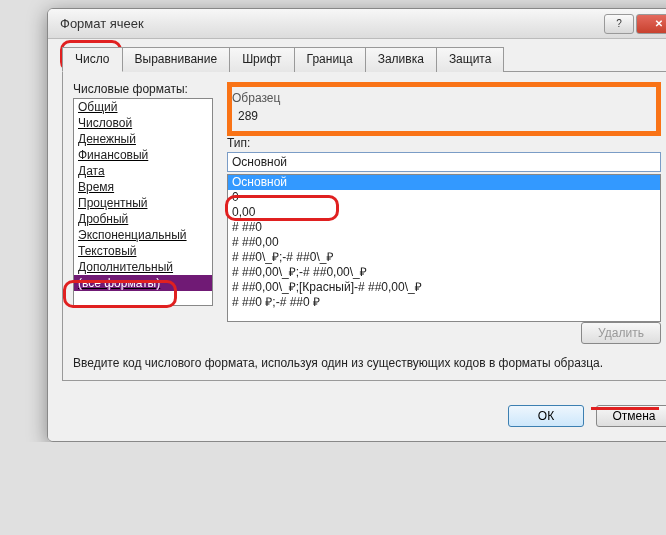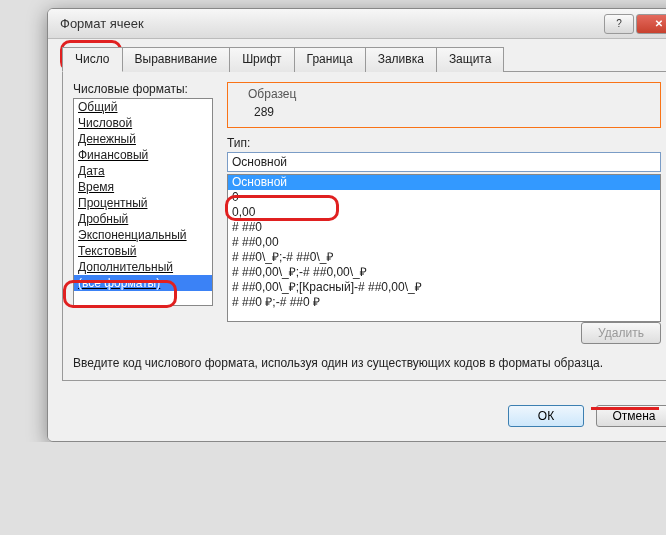--- a/index.html
+++ b/index.html
@@ -31,7 +31,7 @@
 .listbox .item { padding: 1px 4px; cursor: pointer; color: #222; white-space: nowrap; }
 .listbox .item.selected { background: #3b82f6; color: #fff; }
 
-.sample-box { border: 1px solid #f97316; background: #f0f0f0; padding: 4px 8px 8px 20px; margin-bottom: 8px; }
+.sample-box { border: 5px solid #f97316; background: #f0f0f0; padding: 4px 8px 8px 0; }
 .sample-label { color: #555; margin-bottom: 4px; }
 .sample-val { padding-left: 6px; color: #222; }
 

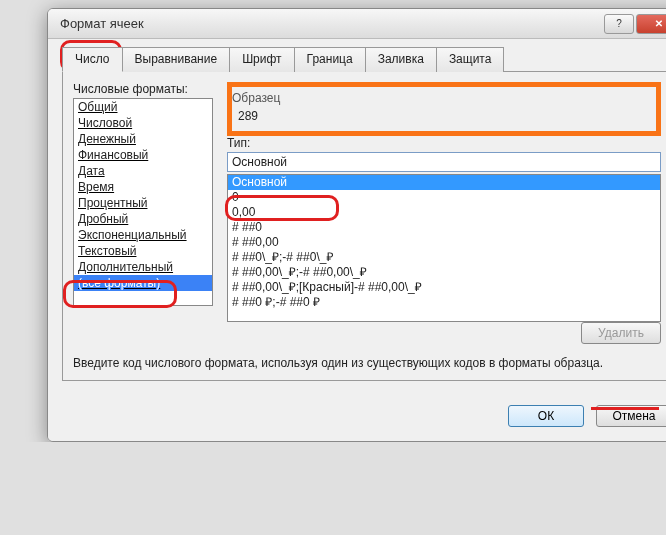--- a/index.html
+++ b/index.html
@@ -29,7 +29,7 @@
 
 .listbox { border: 1px solid #888; background: #fff; height: 208px; overflow-y: scroll; text-decoration: underline; }
 .listbox .item { padding: 1px 4px; cursor: pointer; color: #222; white-space: nowrap; }
-.listbox .item.selected { background: #3b82f6; color: #fff; }
+.listbox .item.selected { background: #701a75; color: #fff; }
 
 .sample-box { border: 5px solid #f97316; background: #f0f0f0; padding: 4px 8px 8px 0; }
 .sample-label { color: #555; margin-bottom: 4px; }

